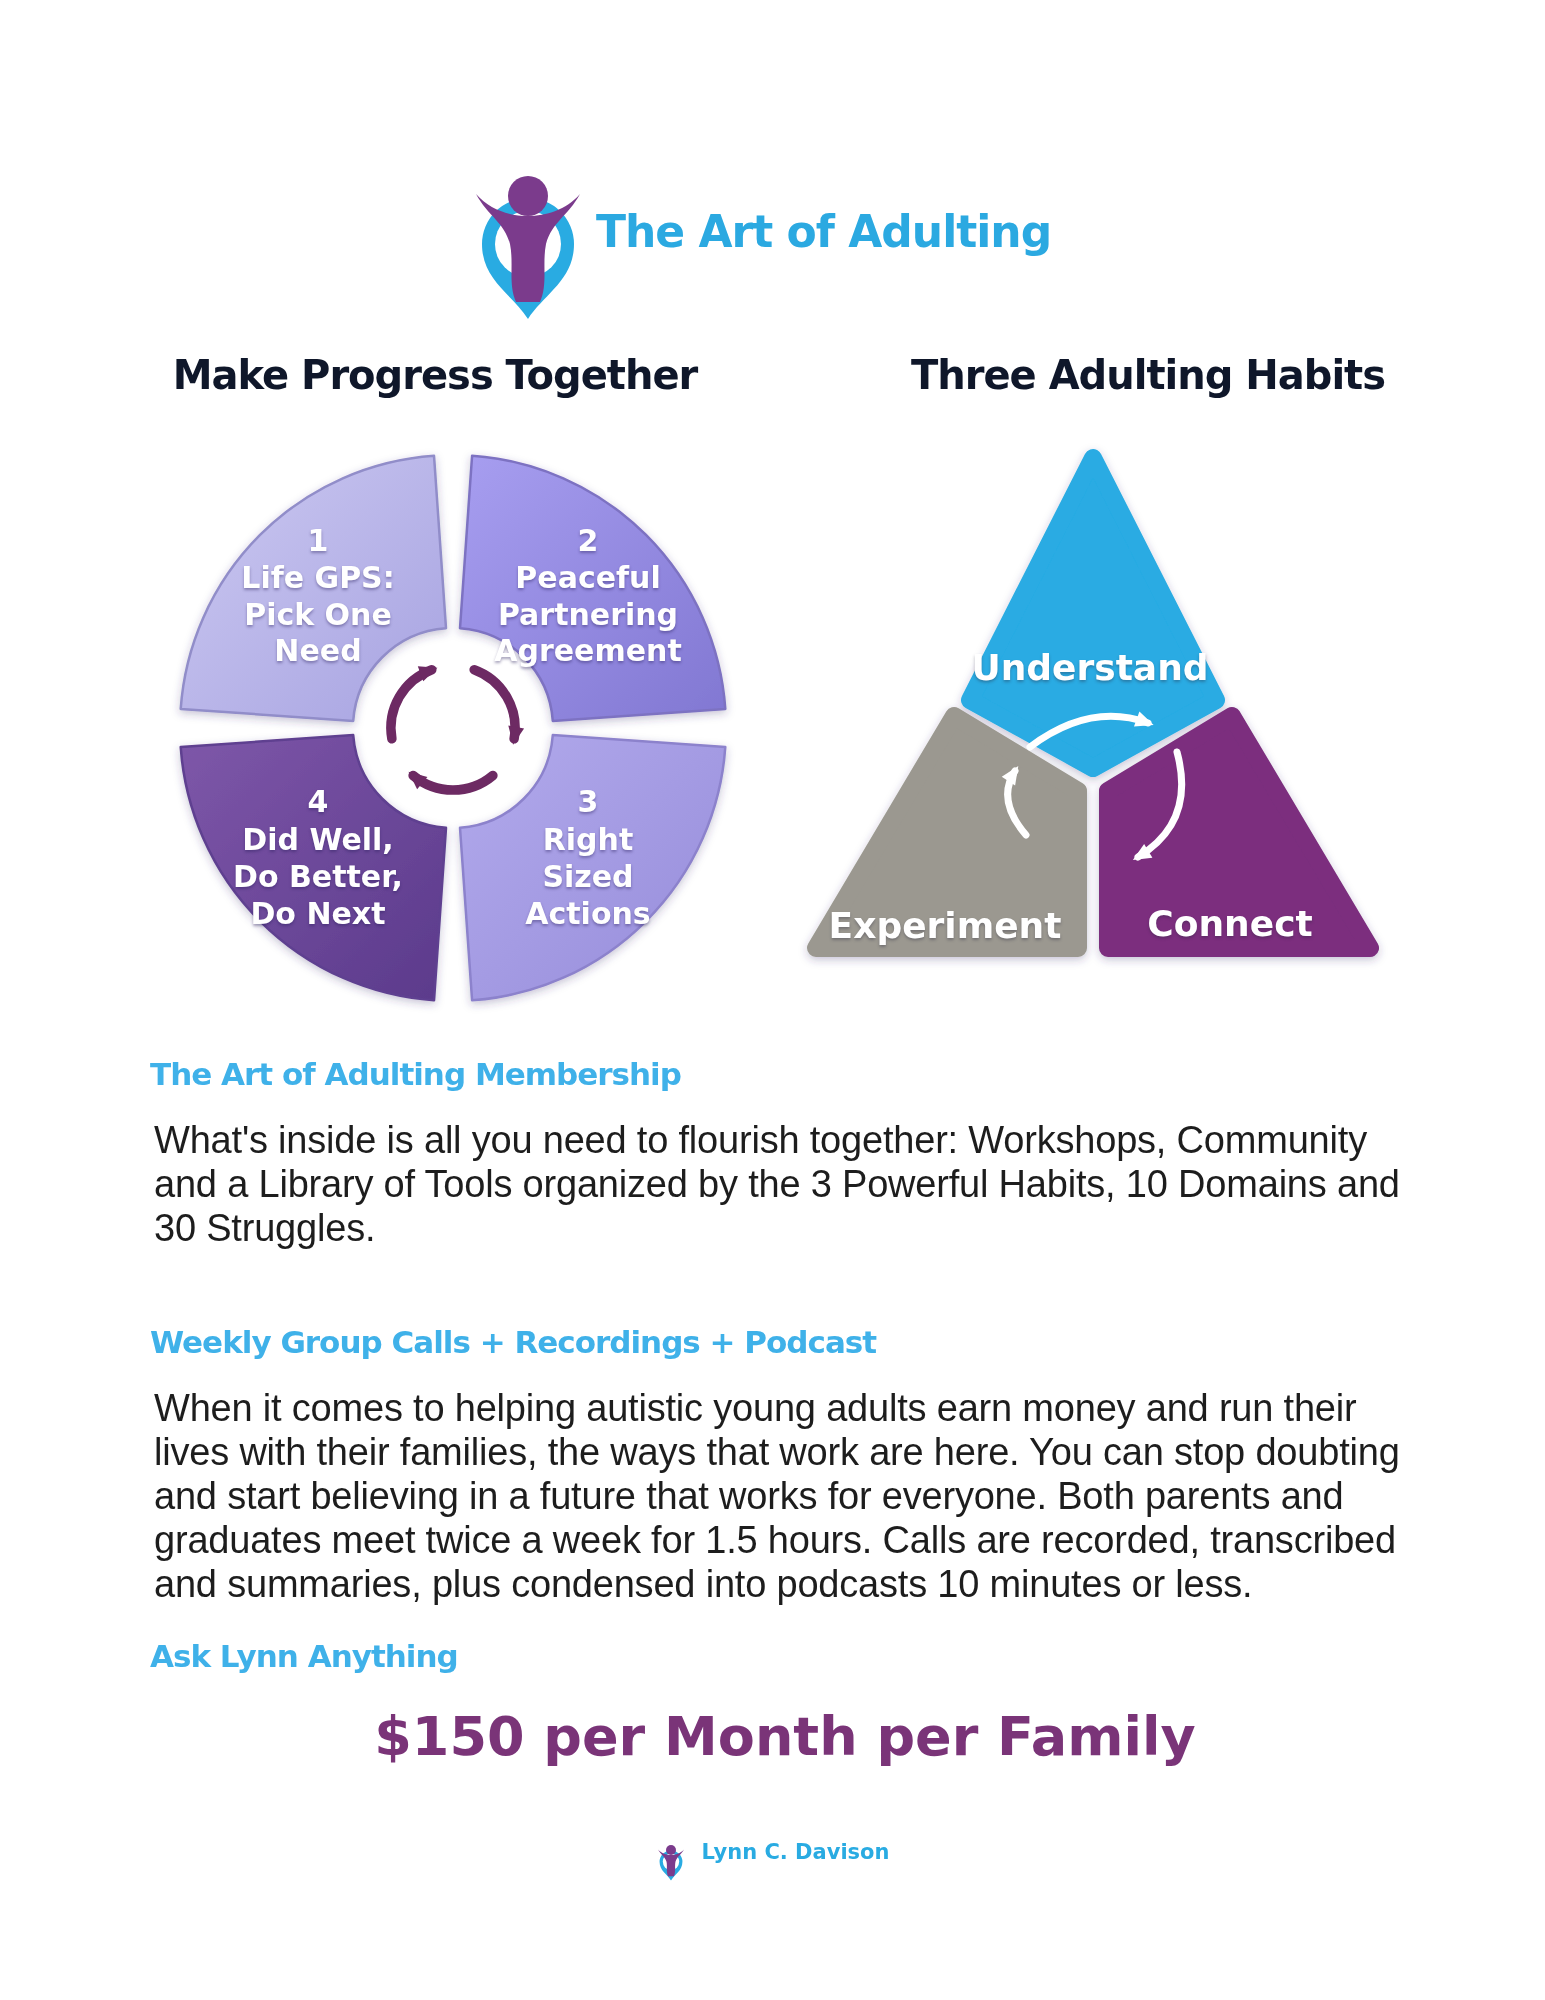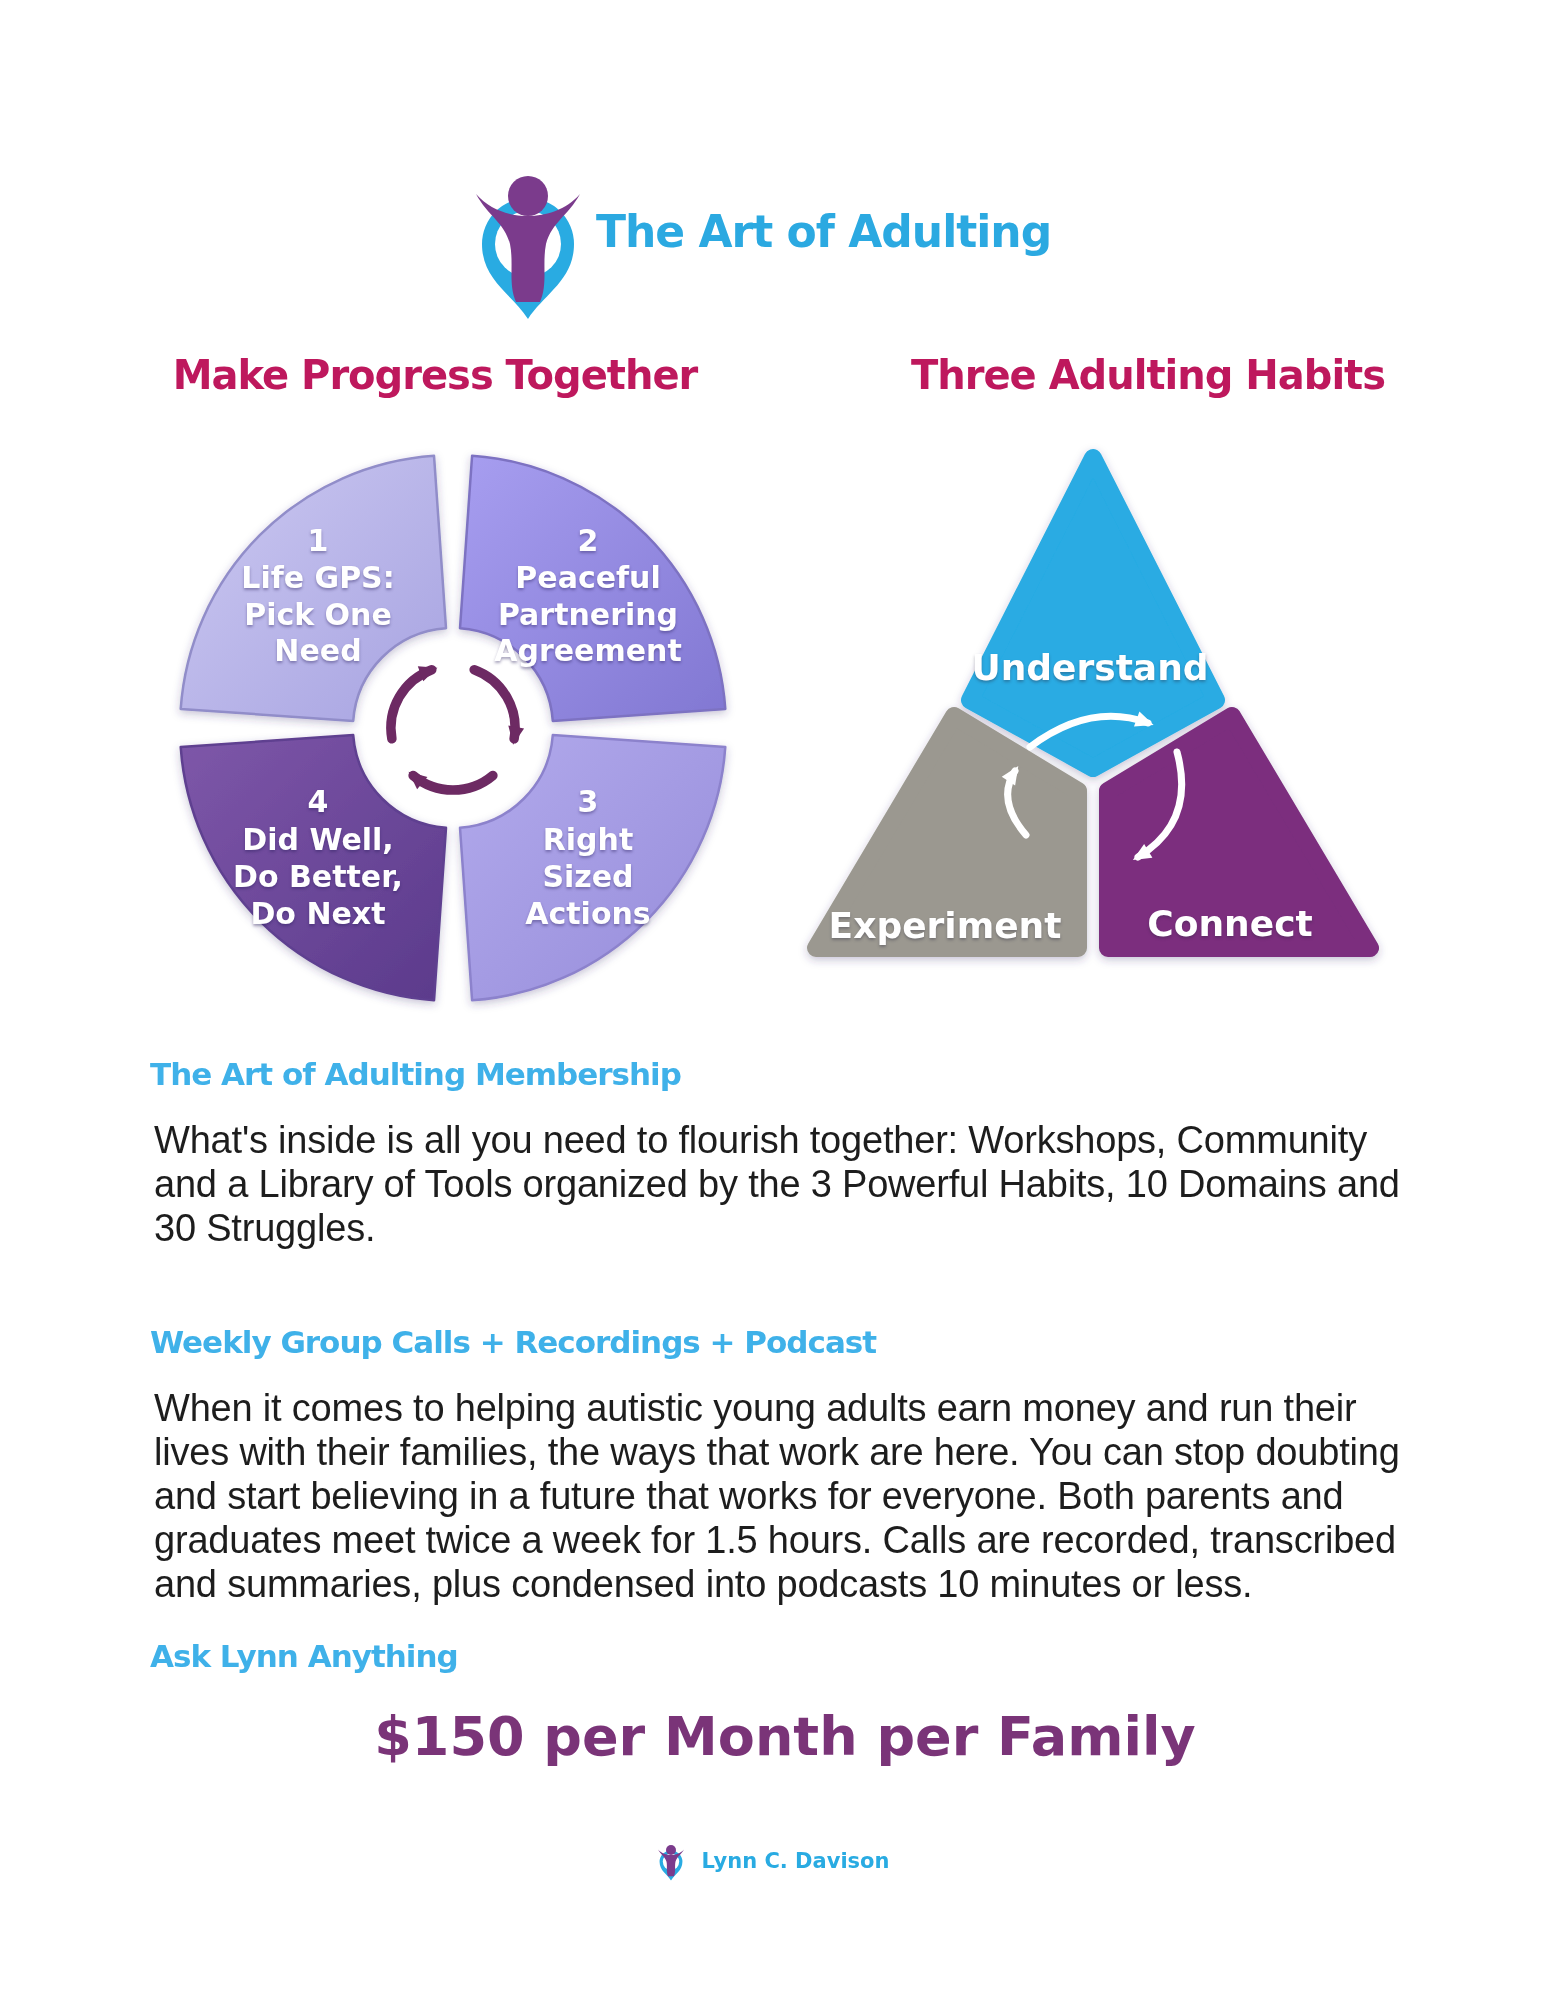--- a/index.html
+++ b/index.html
@@ -9,7 +9,7 @@
   .brand-title{left:596px;top:206px;font-family:"DejaVu Sans",sans-serif;font-weight:bold;
         font-size:44px;letter-spacing:-1px;color:#2ba9e1;}
   .col-heading{top:352px;font-family:"DejaVu Sans",sans-serif;font-weight:bold;font-size:40px;
-        letter-spacing:-1px;color:#be185d;text-align:center;}
+        letter-spacing:-1px;color:#0f172a;text-align:center;}
   .col-heading.left{left:140px;width:590px;}
   .col-heading.right{left:848px;width:600px;}
   .diagram-svg{left:0;top:0;width:1545px;height:2000px;}

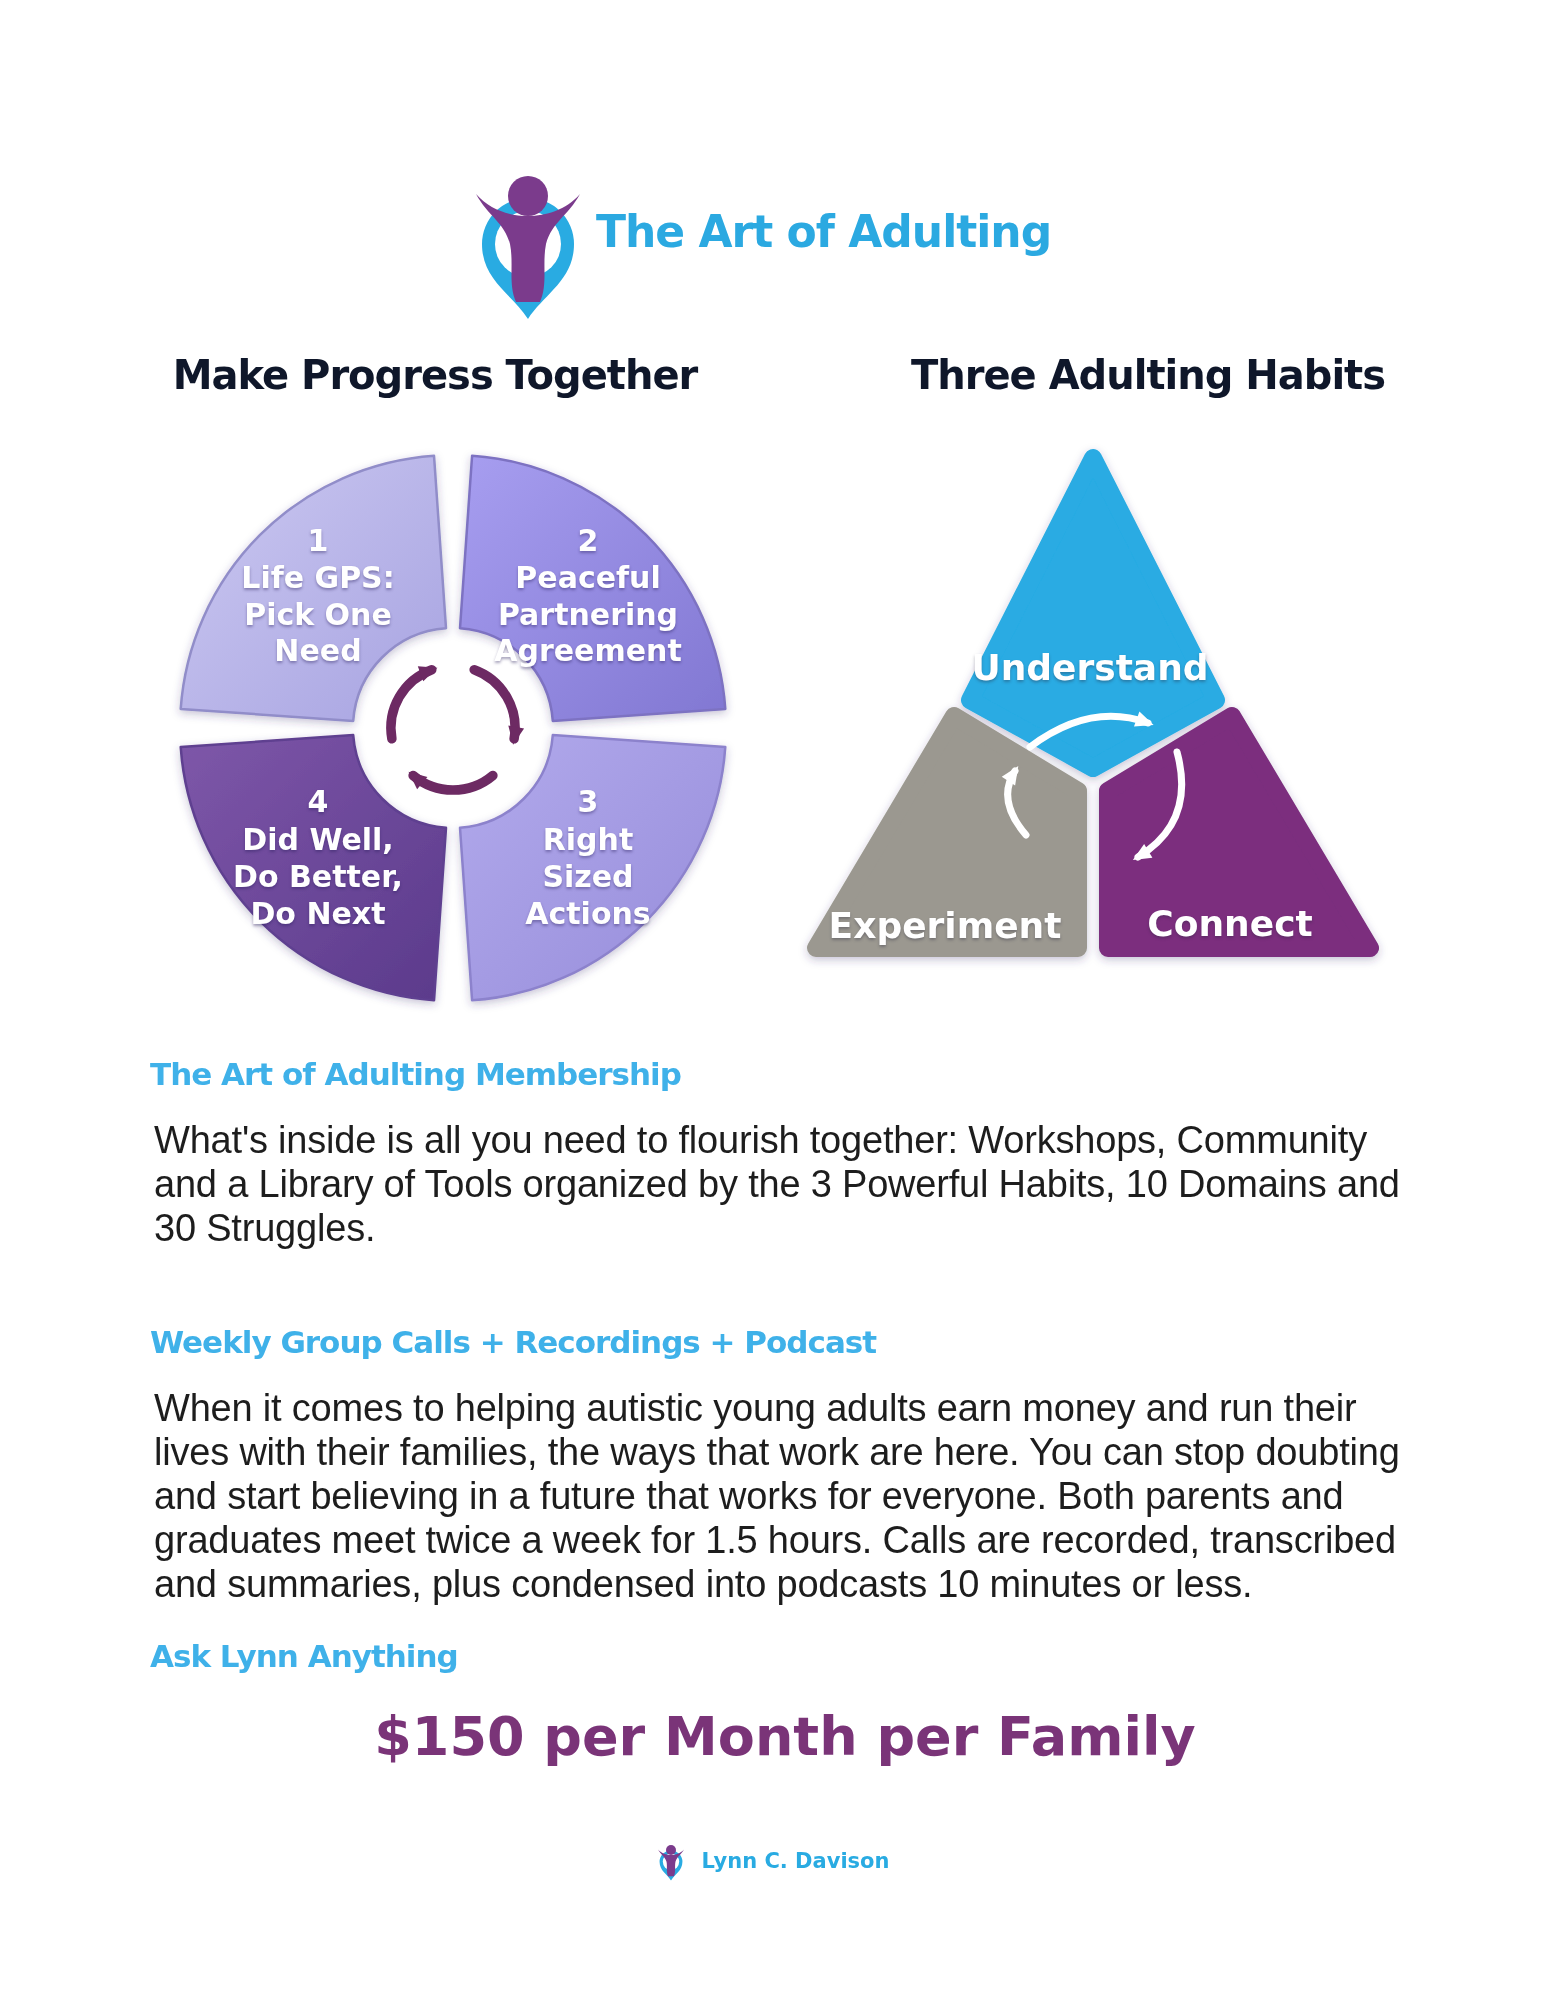--- a/index.html
+++ b/index.html
@@ -29,7 +29,7 @@
   .mt-h3{margin-top:22px !important;}
   .price{margin-top:24px;font-family:"DejaVu Sans",sans-serif;font-weight:bold;font-size:54px;
         line-height:58px;color:#7a3478;text-align:center;}
-  .footer{left:0;top:1840px;width:1545px;display:flex;align-items:center;justify-content:center;gap:16px;}
+  .footer{left:0;top:1840px;width:1545px;display:flex;justify-content:center;gap:16px;}
   .footer-name{font-family:"DejaVu Sans",sans-serif;font-weight:bold;font-size:21px;color:#29abe2;}
 </style>
 </head>

